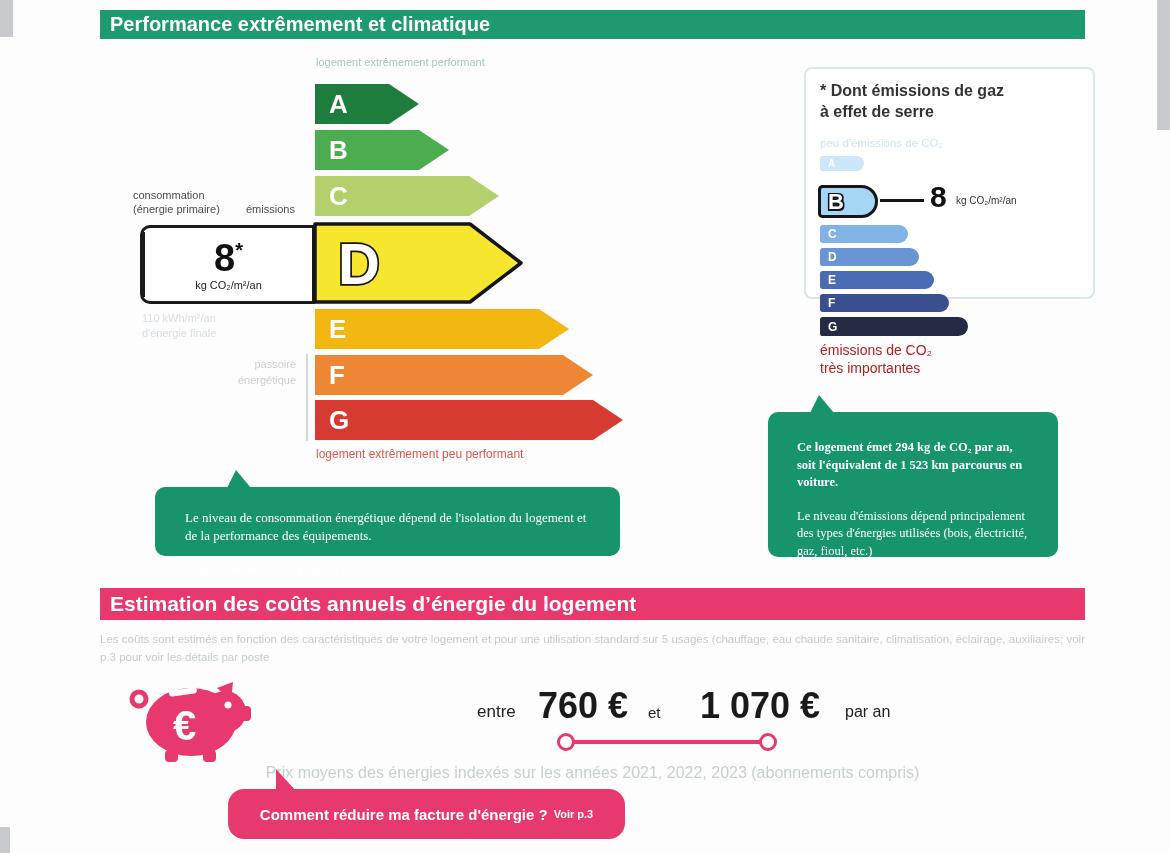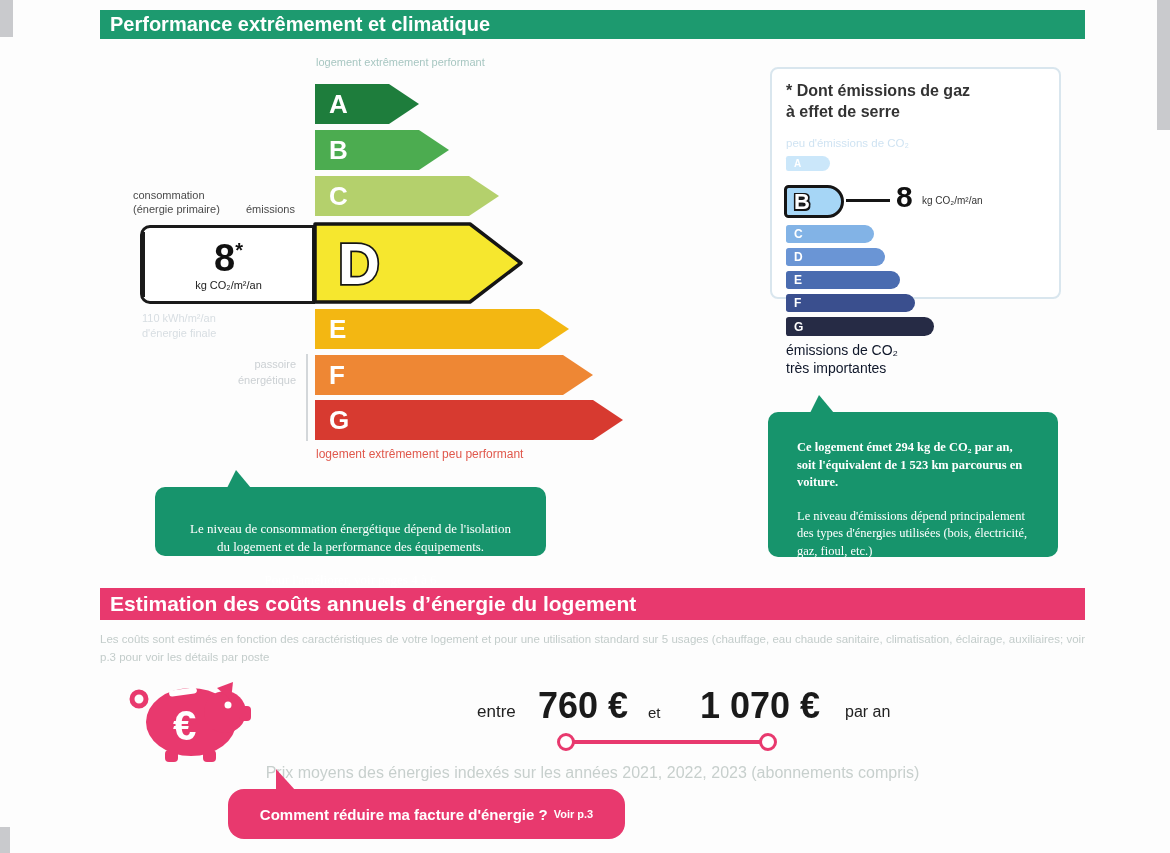--- a/index.html
+++ b/index.html
@@ -71,7 +71,7 @@
   .callout .bold{font-weight:bold;}
 
   
-  .co2-card{position:absolute;left:770px;top:67px;width:291px;height:232px;background:#fff;
+  .co2-card{position:absolute;left:804px;top:67px;width:291px;height:232px;background:#fff;
             border:2px solid #d9e6ee;border-radius:8px;box-sizing:border-box;}
   .co2-title{position:absolute;left:14px;top:12px;font-size:16px;font-weight:600;color:#333;
              line-height:1.3;}

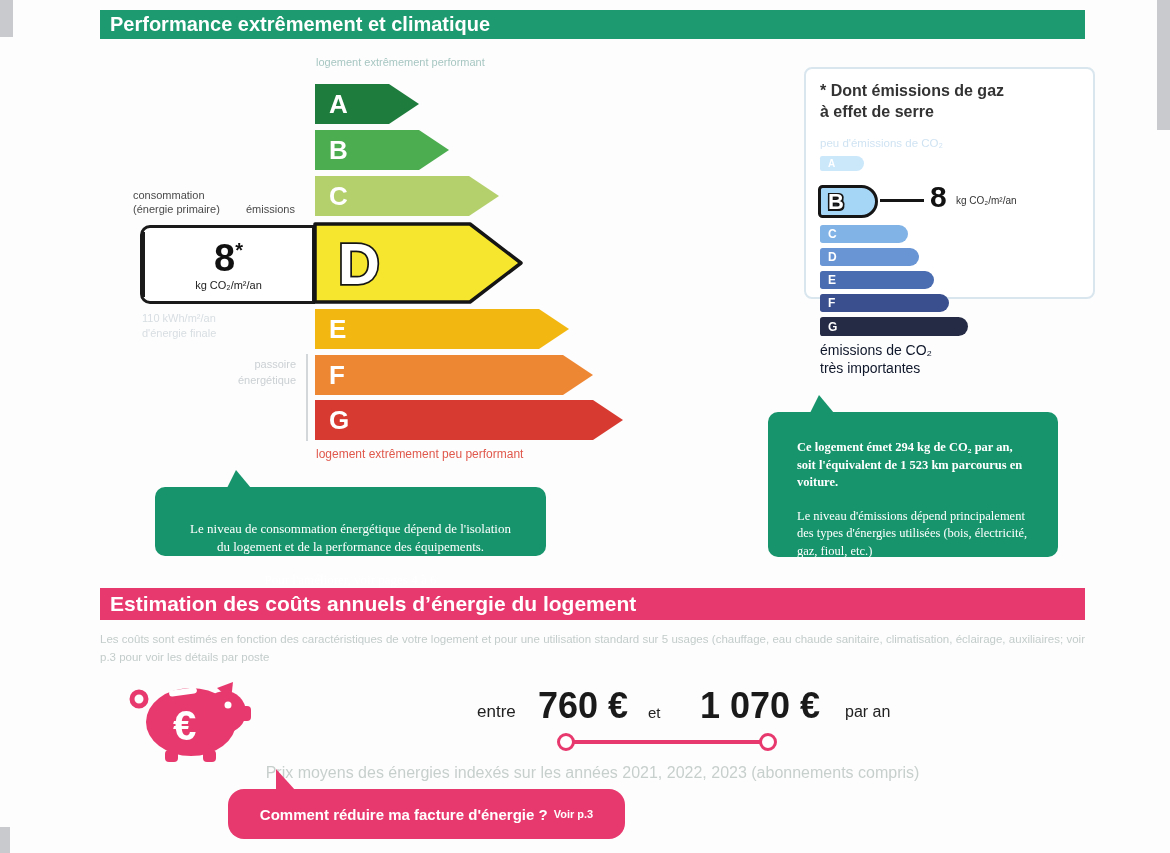--- a/index.html
+++ b/index.html
@@ -95,7 +95,7 @@
   .co2-line{position:absolute;left:74px;top:130px;width:44px;height:3px;background:#151515;}
   .co2-val{position:absolute;left:124px;top:111px;font-size:30px;font-weight:bold;color:#111;}
   .co2-unit{position:absolute;left:150px;top:126px;font-size:10px;color:#333;}
-  .co2-high{position:absolute;left:14px;top:272px;font-size:14px;color:#0f172a;line-height:1.3;}
+  .co2-high{position:absolute;left:14px;top:272px;font-size:14px;color:#b91c1c;line-height:1.3;}
 
   
   .cost-desc{position:absolute;left:100px;top:630px;width:985px;font-size:11.5px;

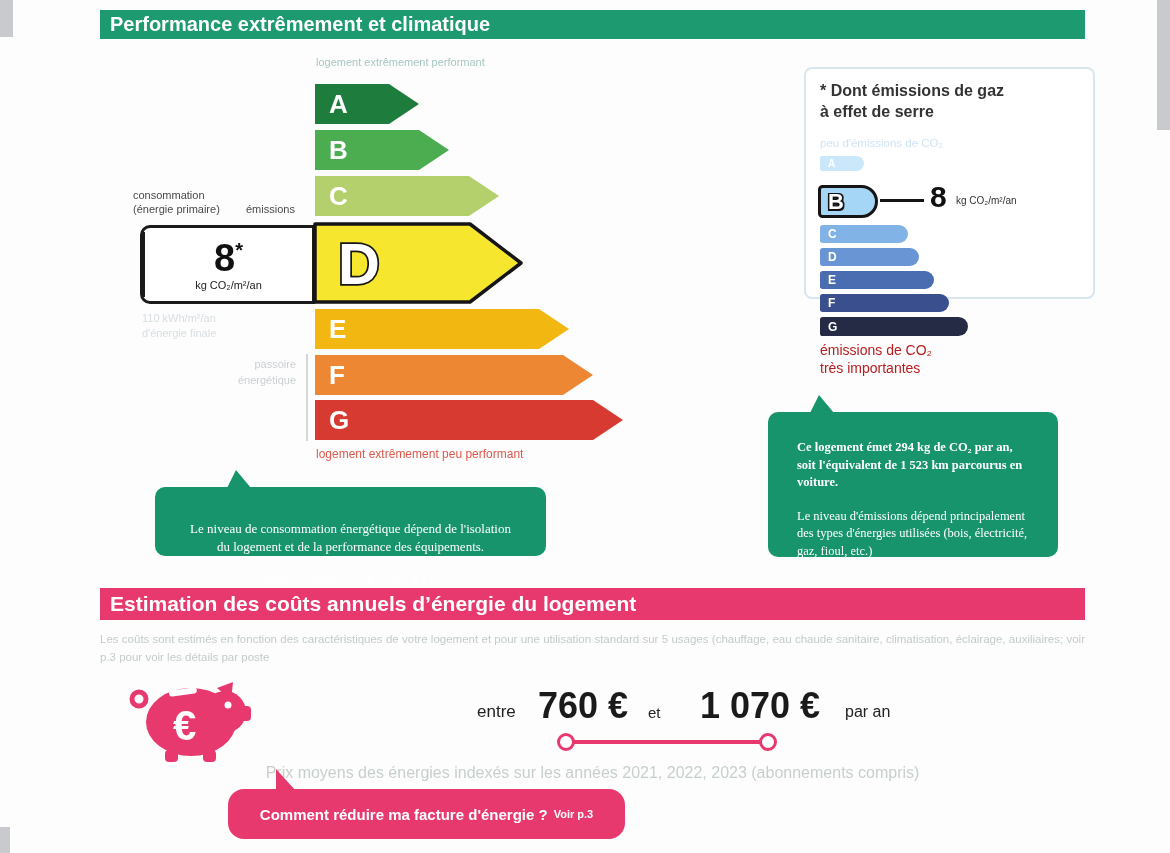--- a/index.html
+++ b/index.html
@@ -61,8 +61,8 @@
   .callout .ptr{position:absolute;width:0;height:0;
                 border-bottom:18px solid var(--green-callout,#17946c);
                 border-left:9px solid transparent;border-right:15px solid transparent;top:-17px;}
-  .callout.left{left:155px;top:487px;width:391px;height:69px;padding:17px 14px;
-                font-size:13px;line-height:1.35;text-align:center;}
+  .callout.left{left:155px;top:487px;width:465px;height:69px;padding:6px 14px;
+                font-size:13px;line-height:1.35;}
   .callout.left .ptr{left:72px;}
   .callout.right{left:768px;top:412px;width:290px;height:145px;padding:11px 13px;
                  font-size:12.5px;line-height:1.4;}

